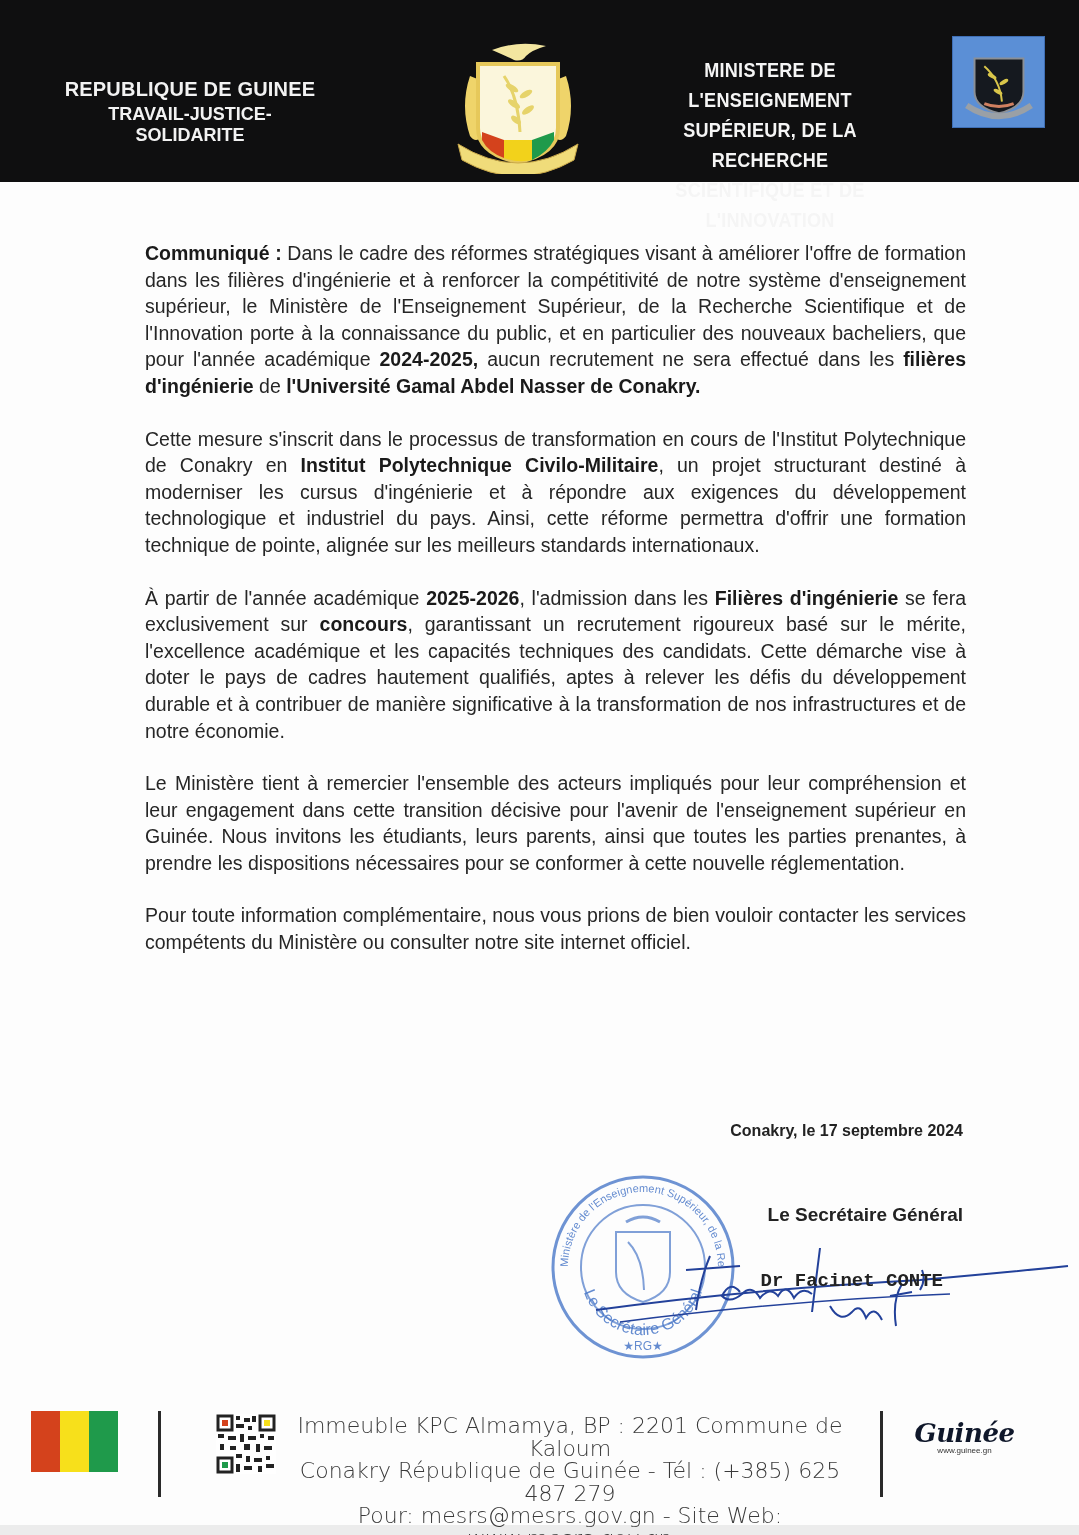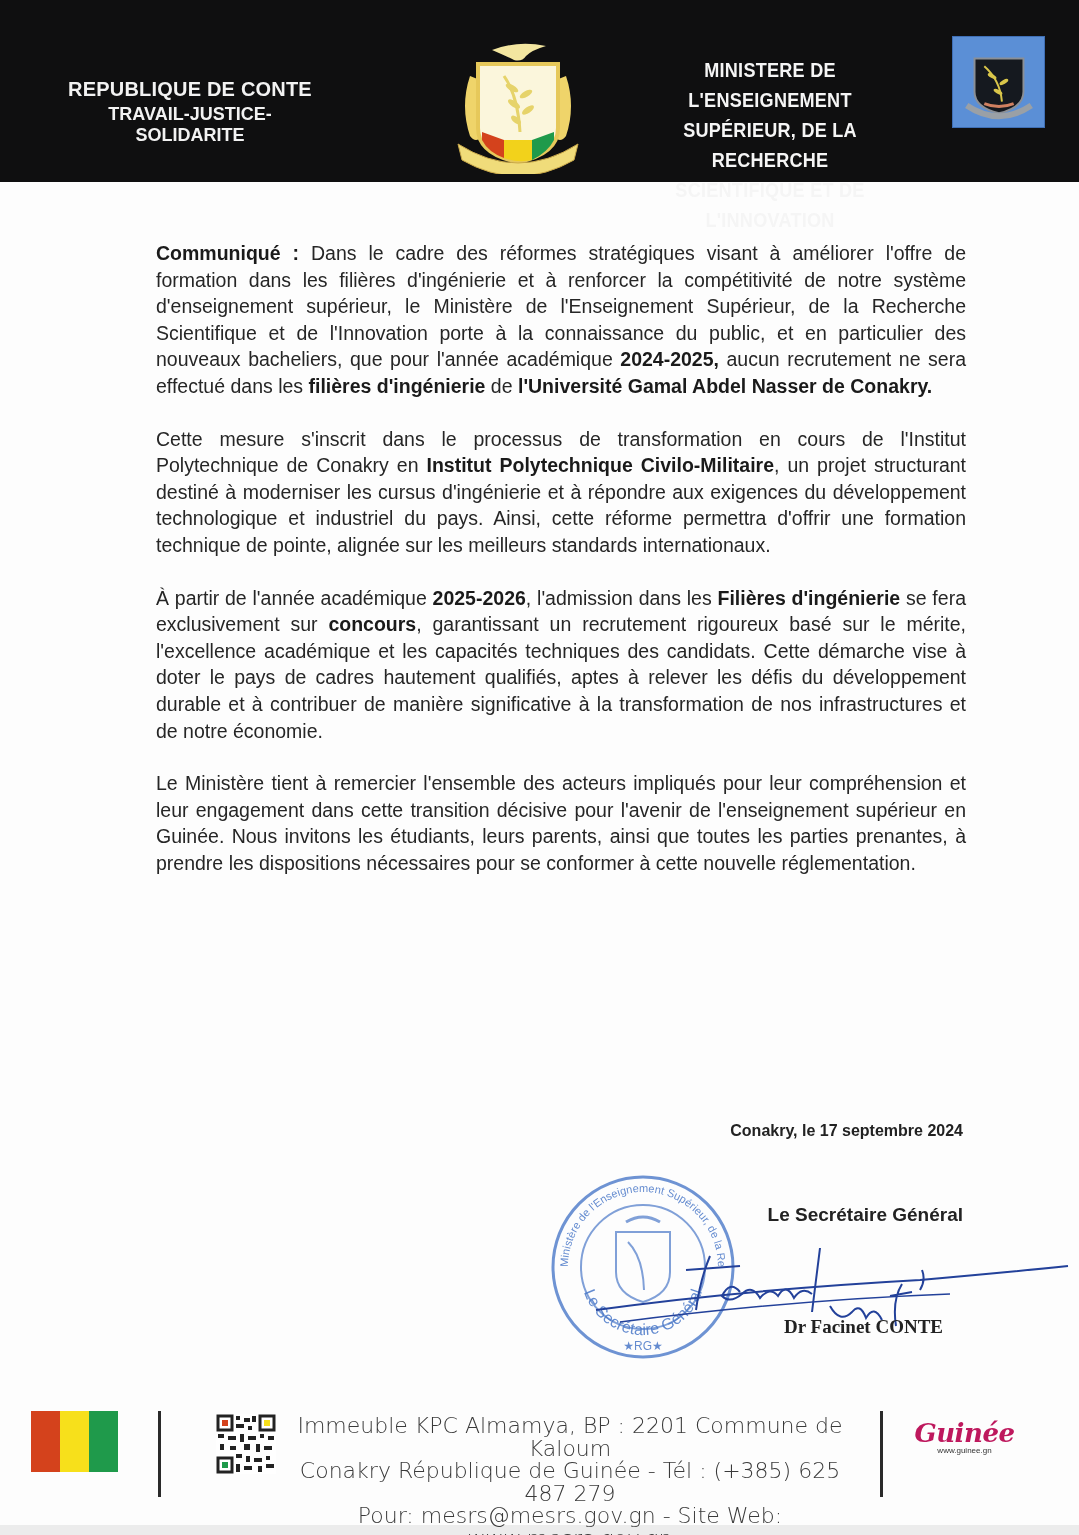--- a/index.html
+++ b/index.html
@@ -54,7 +54,7 @@
 
   <div class="header">
     <div class="rep">
-      <div class="rep-title">REPUBLIQUE DE CONTE</div>
+      <div class="rep-title">REPUBLIQUE DE GUINEE</div>
       <div class="rep-motto">TRAVAIL-JUSTICE-SOLIDARITE</div>
     </div>
 

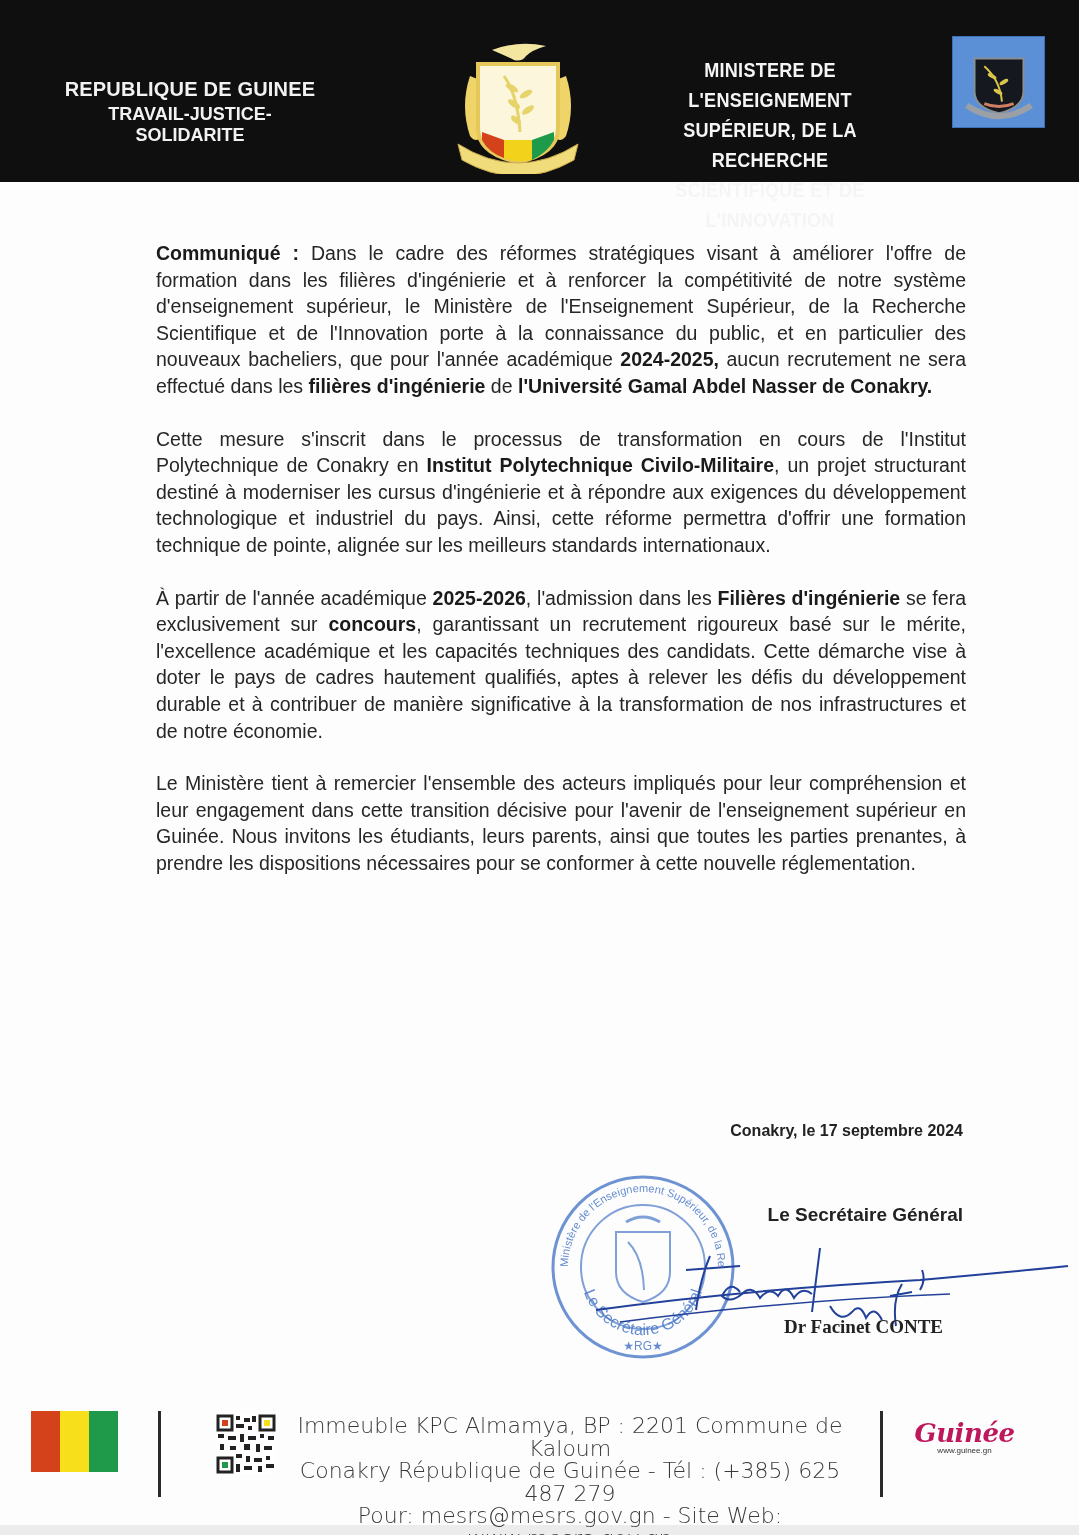--- a/index.html
+++ b/index.html
@@ -24,7 +24,7 @@
   
   .content { position: absolute; left: 145px; top: 240px; width: 821px;
              font-family: "Liberation Sans", sans-serif; font-size: 19.5px; line-height: 26.6px; color: #262626; }
-  .para { text-align: justify; margin-bottom: 26px; margin-left: 11px; }
+  .para { text-align: justify; margin-bottom: 26px; }
   .para b { font-weight: 700; color: #1a1a1a; }
 
   .dateline { position: absolute; right: 116px; top: 1122px; font-family: "Liberation Sans", sans-serif;

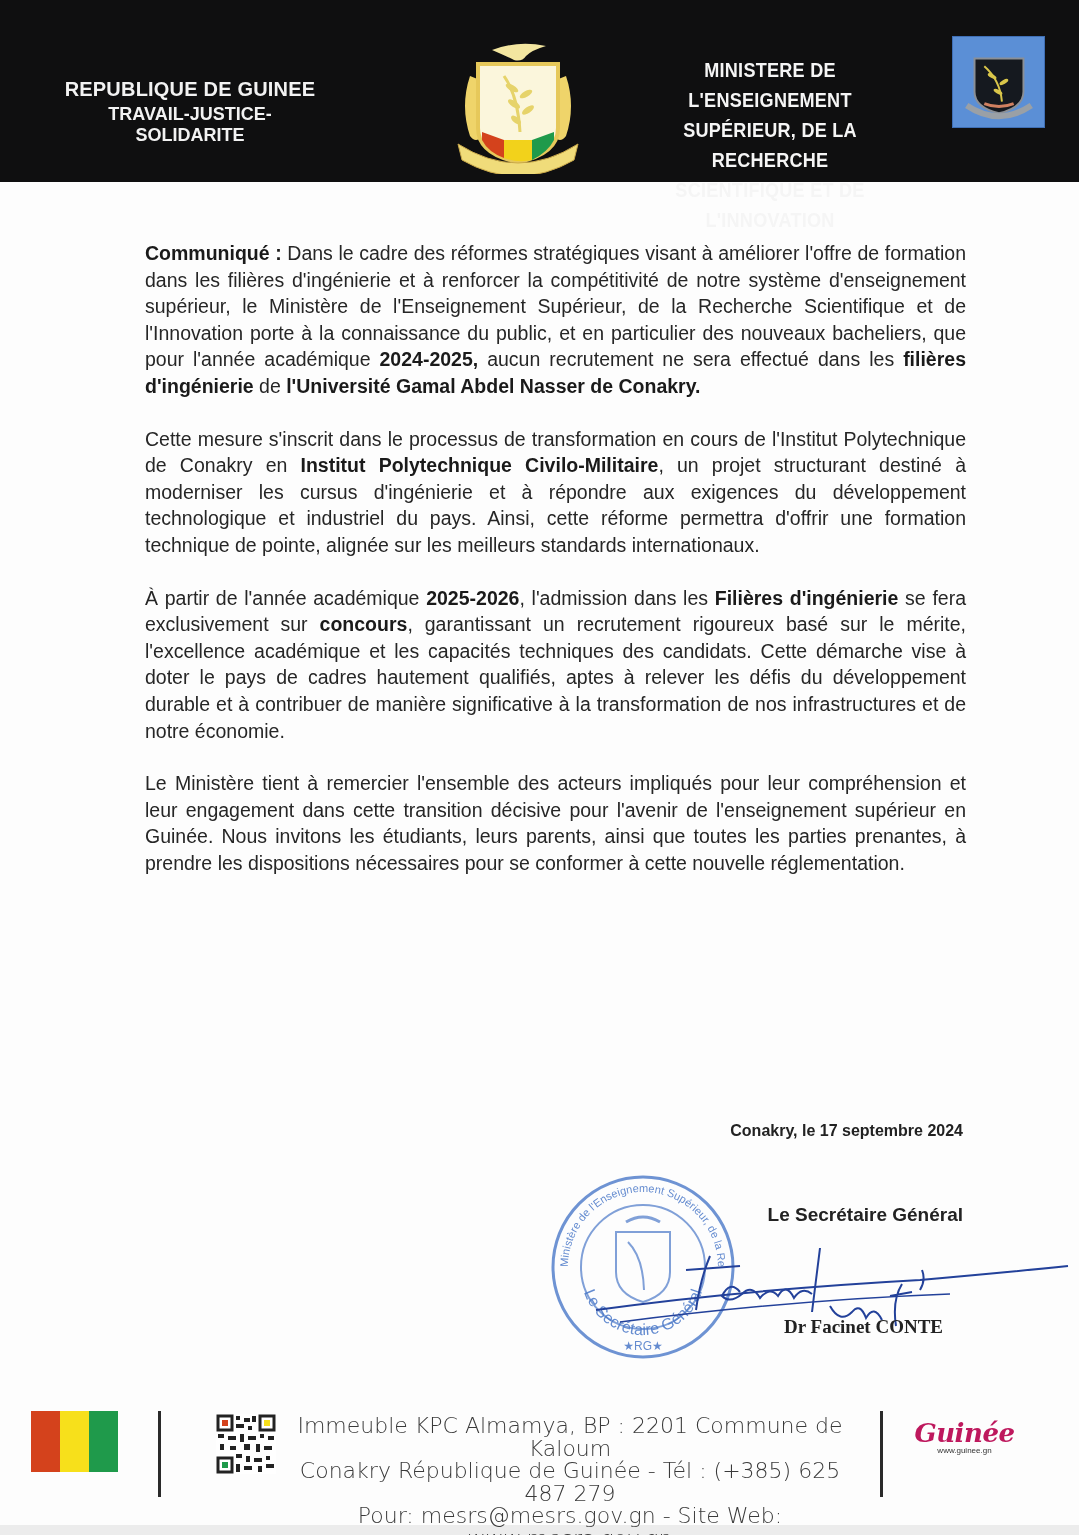--- a/index.html
+++ b/index.html
@@ -104,6 +104,7 @@
     <p class="para"><span>Cette mesure s'inscrit dans le processus de transformation en cours de l'Institut Polytechnique de Conakry en </span><b>Institut Polytechnique Civilo-Militaire</b><span>, un projet structurant destiné à moderniser les cursus d'ingénierie et à répondre aux exigences du développement technologique et industriel du pays. Ainsi, cette réforme permettra d'offrir une formation technique de pointe, alignée sur les meilleurs standards internationaux.</span></p>
     <p class="para"><span>À partir de l'année académique </span><b>2025-2026</b><span>, l'admission dans les </span><b>Filières d'ingénierie</b><span> se fera exclusivement sur </span><b>concours</b><span>, garantissant un recrutement rigoureux basé sur le mérite, l'excellence académique et les capacités techniques des candidats. Cette démarche vise à doter le pays de cadres hautement qualifiés, aptes à relever les défis du développement durable et à contribuer de manière significative à la transformation de nos infrastructures et de notre économie.</span></p>
     <p class="para"><span>Le Ministère tient à remercier l'ensemble des acteurs impliqués pour leur compréhension et leur engagement dans cette transition décisive pour l'avenir de l'enseignement supérieur en Guinée. Nous invitons les étudiants, leurs parents, ainsi que toutes les parties prenantes, à prendre les dispositions nécessaires pour se conformer à cette nouvelle réglementation.</span></p>
+    <p class="para"><span>Pour toute information complémentaire, nous vous prions de bien vouloir contacter les services compétents du Ministère ou consulter notre site internet officiel.</span></p>
   </div>
 
   <div class="dateline">Conakry, le 17 septembre 2024</div>

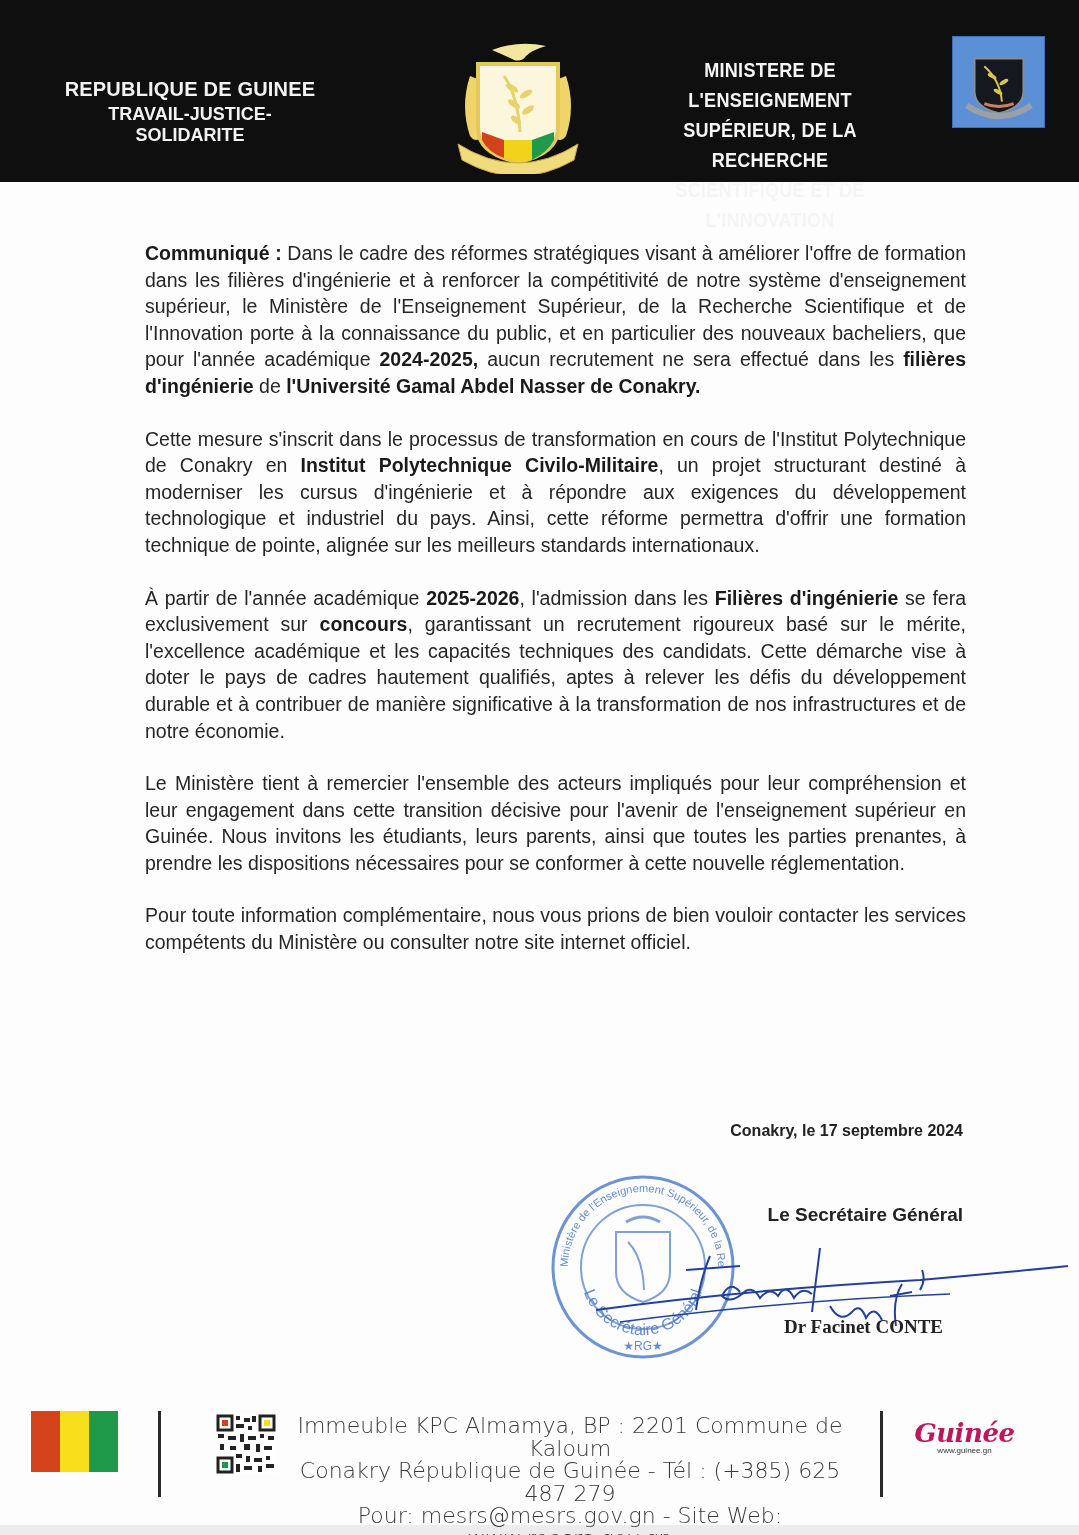--- a/index.html
+++ b/index.html
@@ -31,7 +31,7 @@
               font-weight: 700; font-size: 16px; color: #222; }
   .sg-title { position: absolute; right: 116px; top: 1204px; font-family: "Liberation Sans", sans-serif;
               font-weight: 700; font-size: 19px; color: #222; }
-  .sg-name { position: absolute; right: 136px; top: 1316px; font-family: Liberation Serif, serif;
+  .sg-name { position: absolute; right: 136px; top: 1270px; font-family: Liberation Mono, monospace;
              font-weight: 700; font-size: 19px; color: #222; }
   .stamp { position: absolute; left: 548px; top: 1172px; width: 190px; height: 190px; }
   .signature { position: absolute; left: 590px; top: 1240px; width: 480px; height: 120px; }

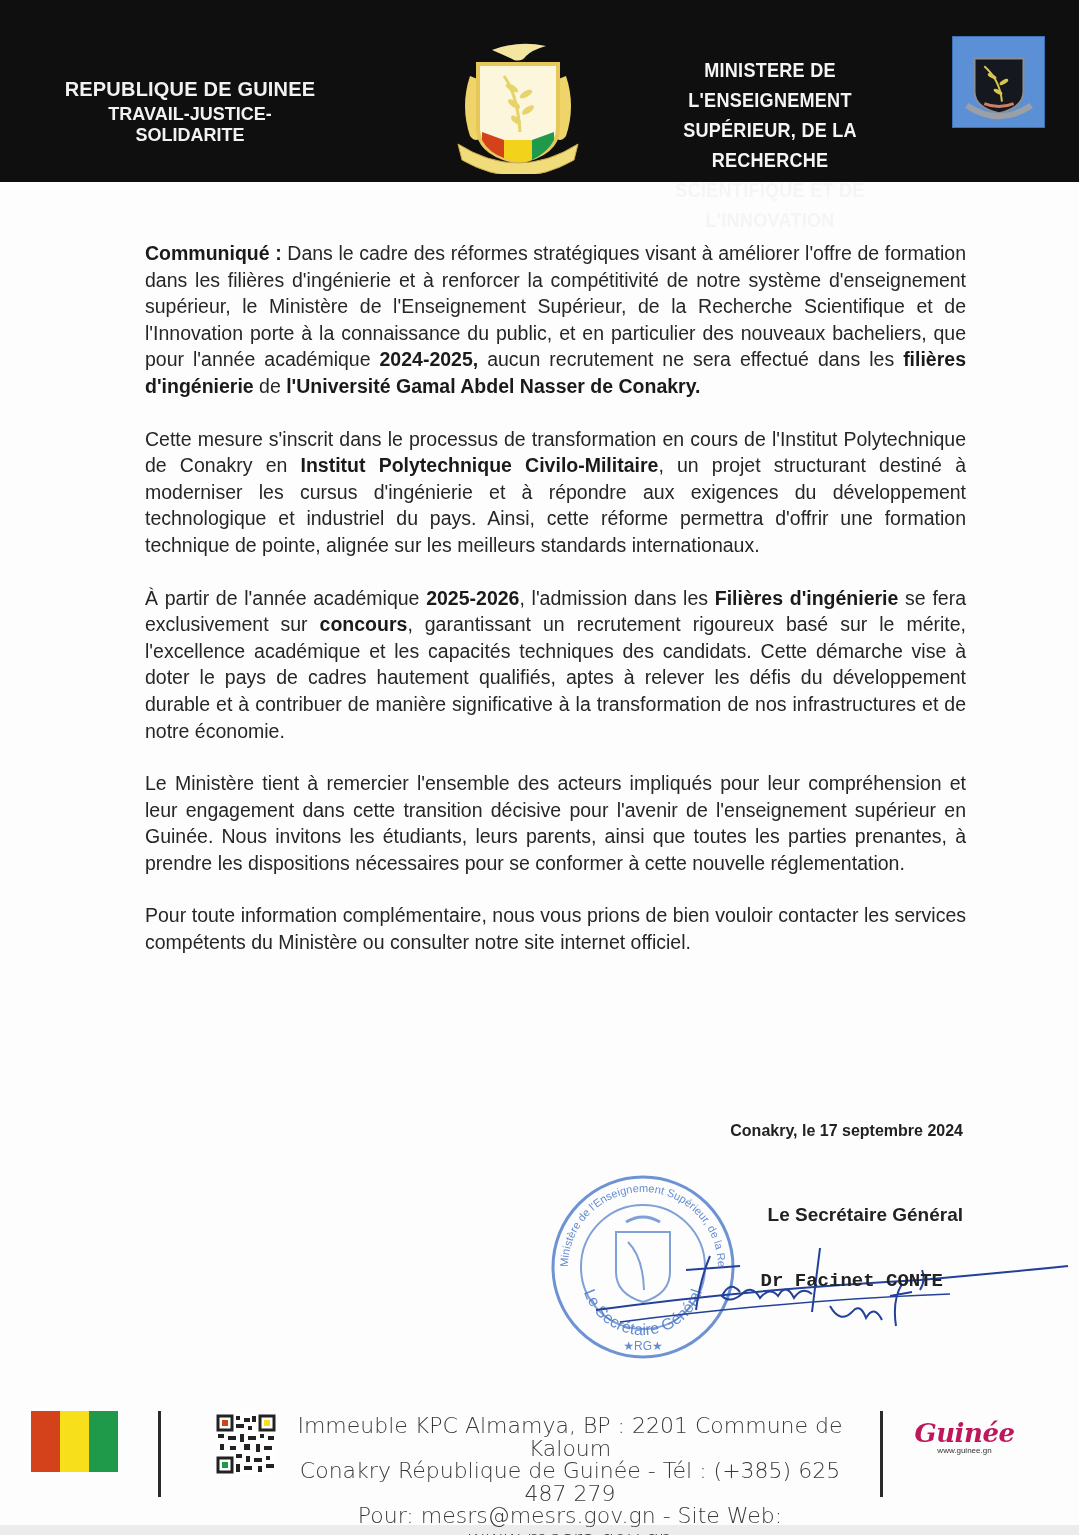--- a/index.html
+++ b/index.html
@@ -44,7 +44,7 @@
   .address { position: absolute; left: 290px; top: 1415px; width: 560px; text-align: center;
              font-family: "DejaVu Sans", sans-serif; font-weight: 300; font-size: 22px; line-height: 22.5px; color: #3a3a3a; }
   .guinee-logo { position: absolute; left: 912px; top: 1418px; width: 105px; height: 60px; text-align: center; }
-  .guinee-word { font-family: "DejaVu Serif", serif; font-style: italic; font-weight: 700; font-size: 26px; color: #be185d; letter-spacing: -0.5px; }
+  .guinee-word { font-family: "DejaVu Serif", serif; font-style: italic; font-weight: 700; font-size: 26px; color: #0f172a; letter-spacing: -0.5px; }
   .guinee-url { font-family: "Liberation Sans", sans-serif; font-weight: 400; font-size: 8px; color: #333; margin-top: -2px; }
 </style>
 </head>

